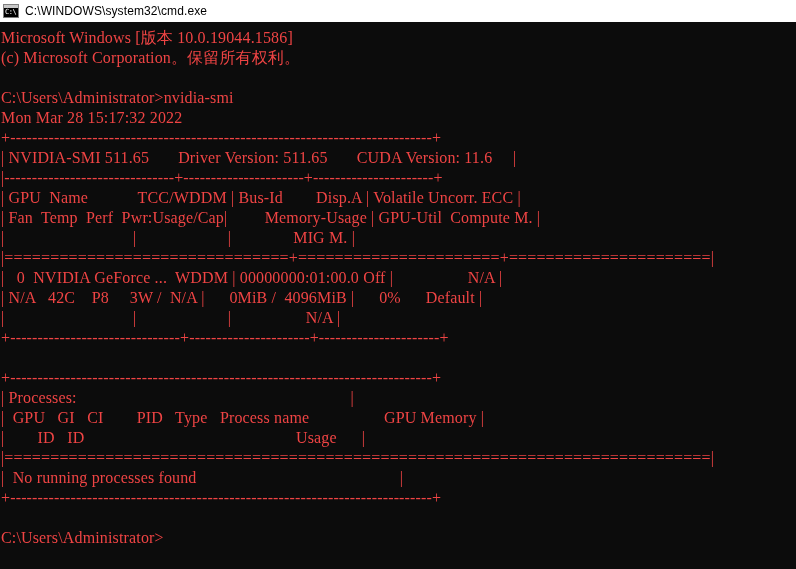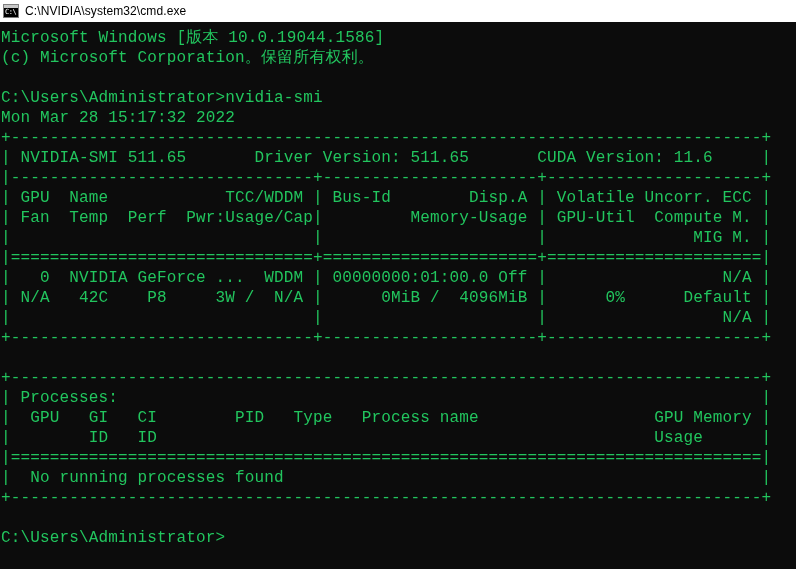--- a/index.html
+++ b/index.html
@@ -103,7 +103,7 @@
       <span class="ic-bar"></span>
       <span class="ic-prompt">C:\</span>
     </span>
-    <span id="title-text">C:\NVIDIA\system32\cmd.exe</span>
+    <span id="title-text">C:\WINDOWS\system32\cmd.exe</span>
   </div>
 
   <div id="console">

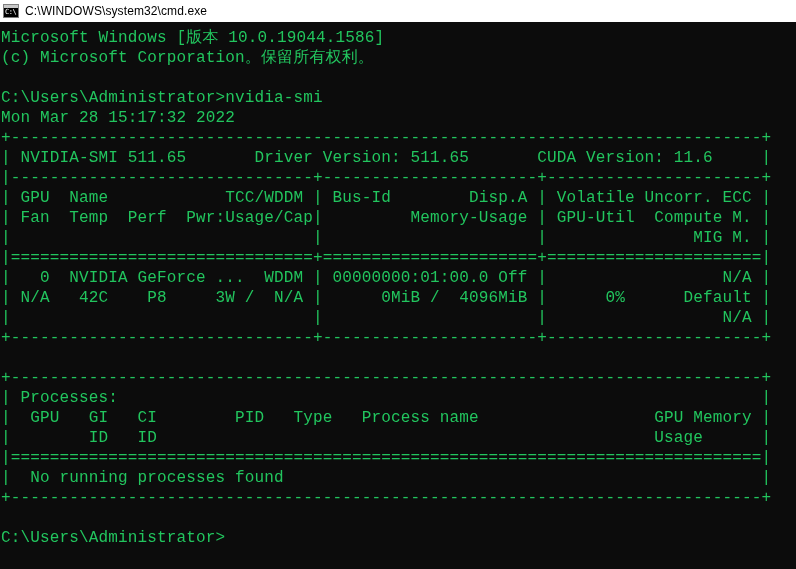--- a/index.html
+++ b/index.html
@@ -83,8 +83,8 @@
   #console-text {
     margin: 0;
     padding: 0 0 0 1px;
-    color: #22c55e;
-    font-family: Liberation Mono, monospace;
+    color: #ef4444;
+    font-family: Liberation Serif, serif;
     font-size: 16px;
     line-height: 20px;
     letter-spacing: 0.15px;

